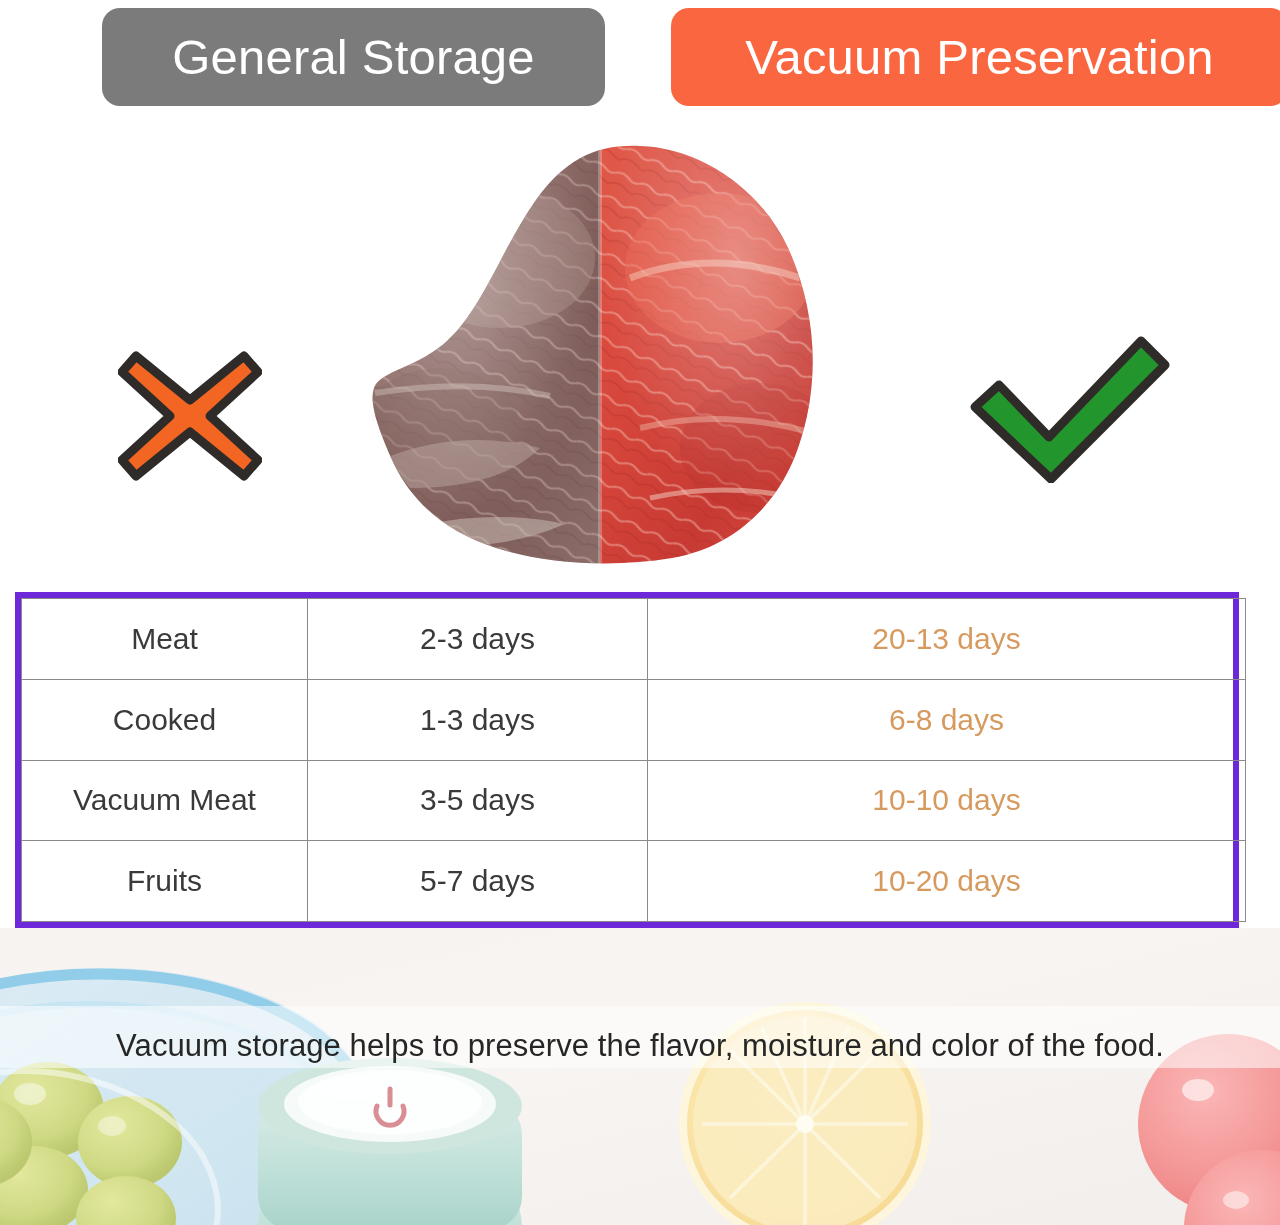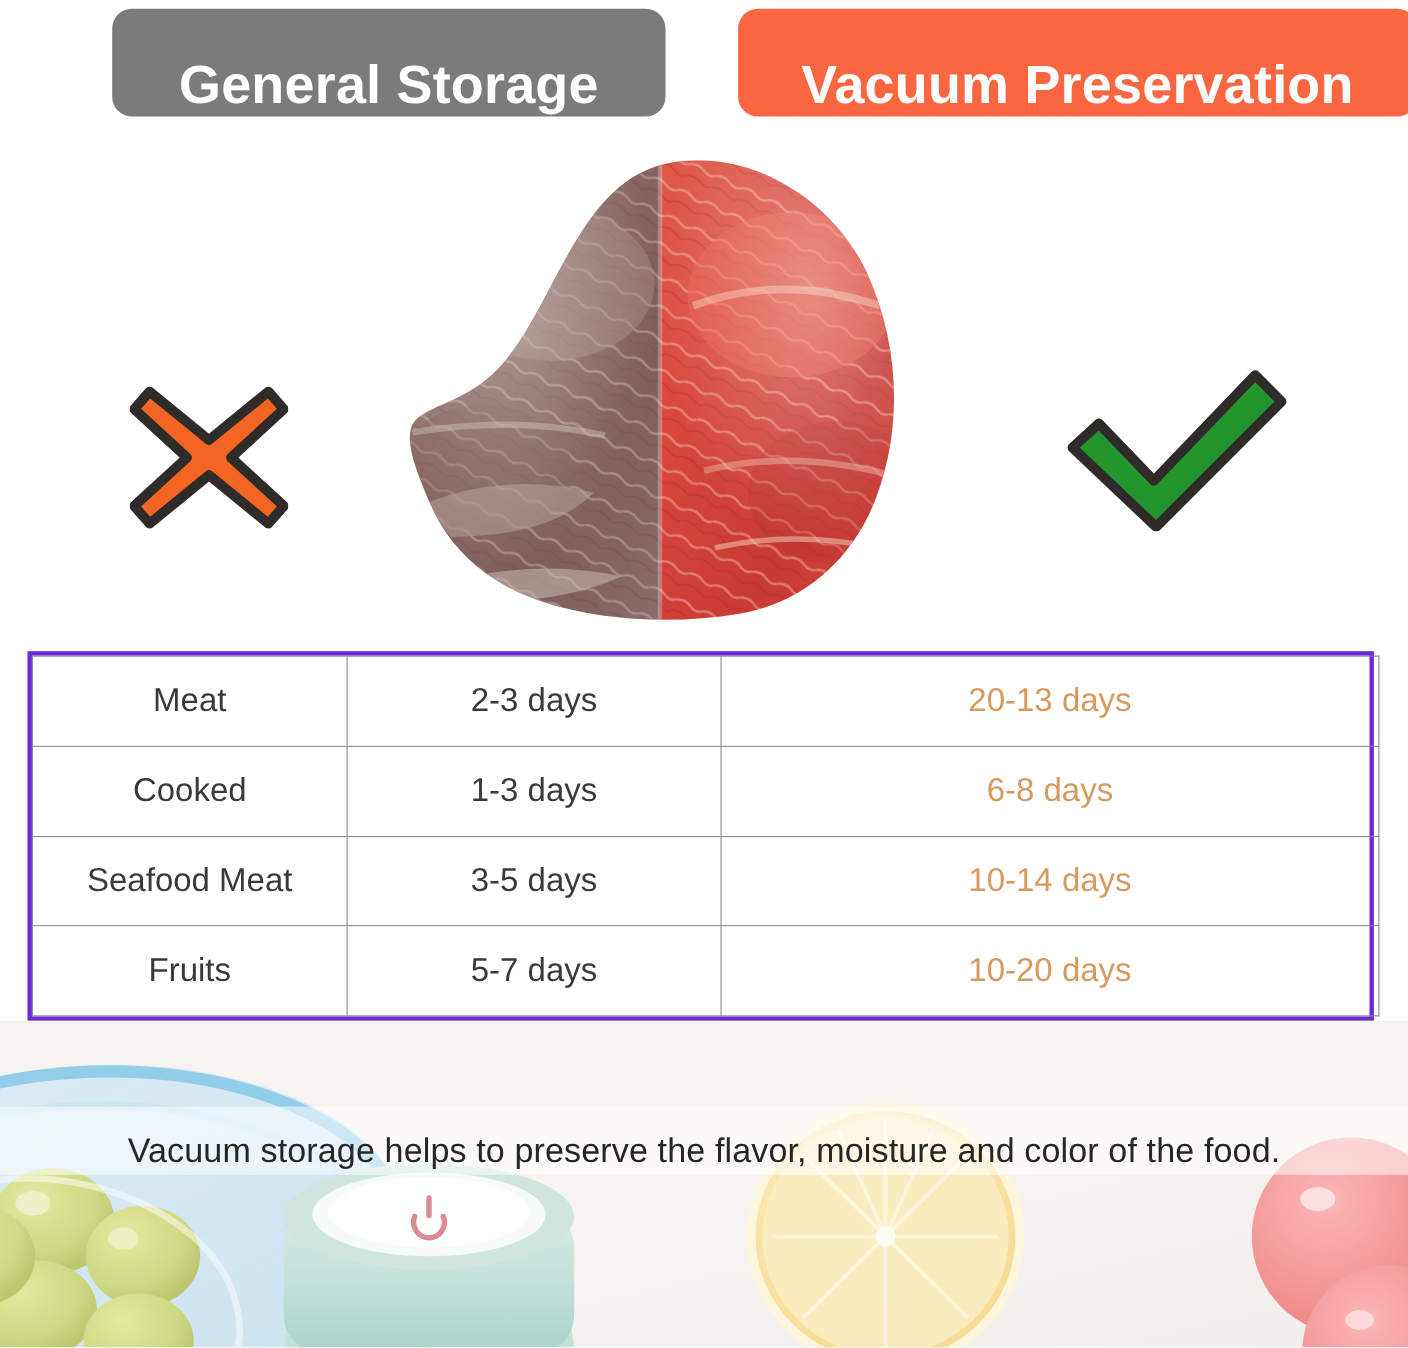--- a/index.html
+++ b/index.html
@@ -17,9 +17,9 @@
   }
   .badge {
     position:absolute;
-    display:flex; align-items:flex-end; justify-content:center;
+    display:flex; align-items:center; justify-content:center;
     color:#ffffff;
-    font-weight:700;
+    font-weight:400;
     letter-spacing:0.2px;
     white-space:nowrap;
   }

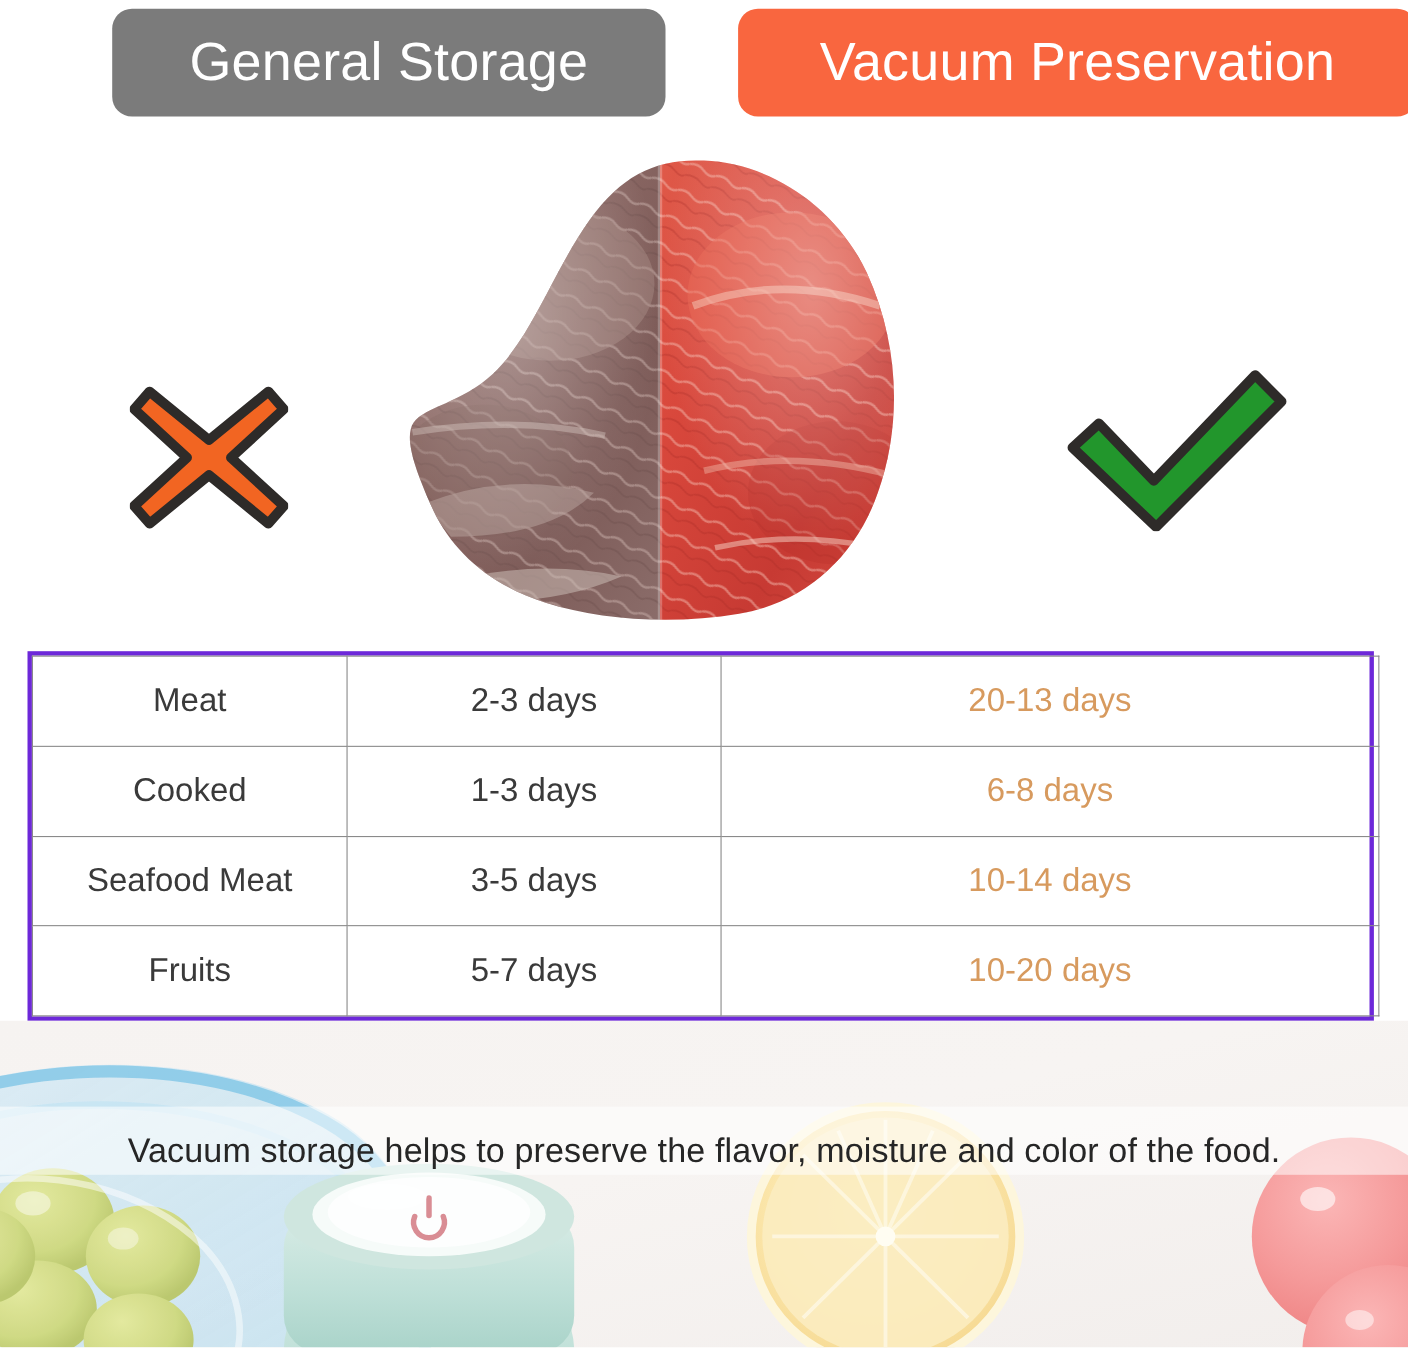--- a/index.html
+++ b/index.html
@@ -59,8 +59,8 @@
 
   
   .table-wrap {
-    position:absolute; left:25px; top:592px; width:1224px; height:336px;
-    border:4px solid #6d28d9;
+    position:absolute; left:15px; top:592px; width:1224px; height:336px;
+    border:6px solid #6d28d9;
     background:#ffffff;
   }
   table.cmp {

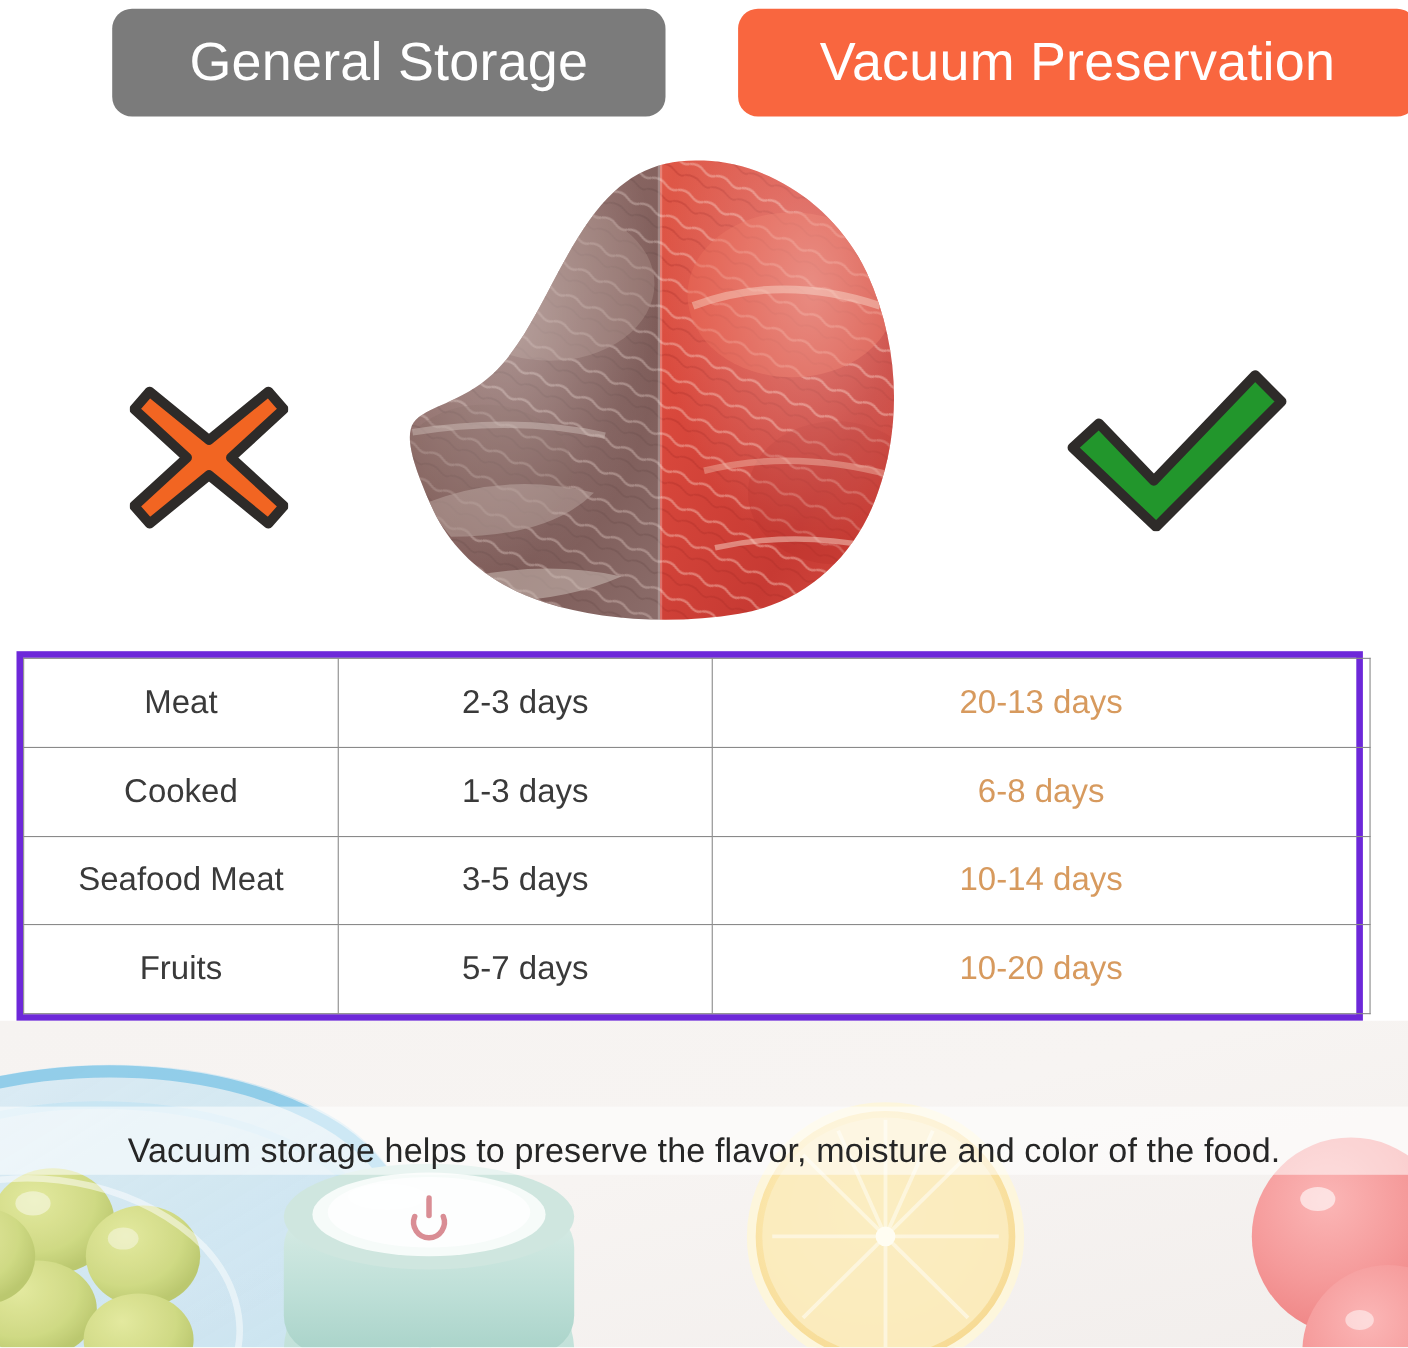--- a/index.html
+++ b/index.html
@@ -232,7 +232,7 @@
         <td class="vacuum">6-8 days</td>
       </tr>
       <tr>
-        <td class="food">Seafood Meat</td>
+        <td class="food">Vacuum Meat</td>
         <td class="general">3-5 days</td>
         <td class="vacuum">10-14 days</td>
       </tr>

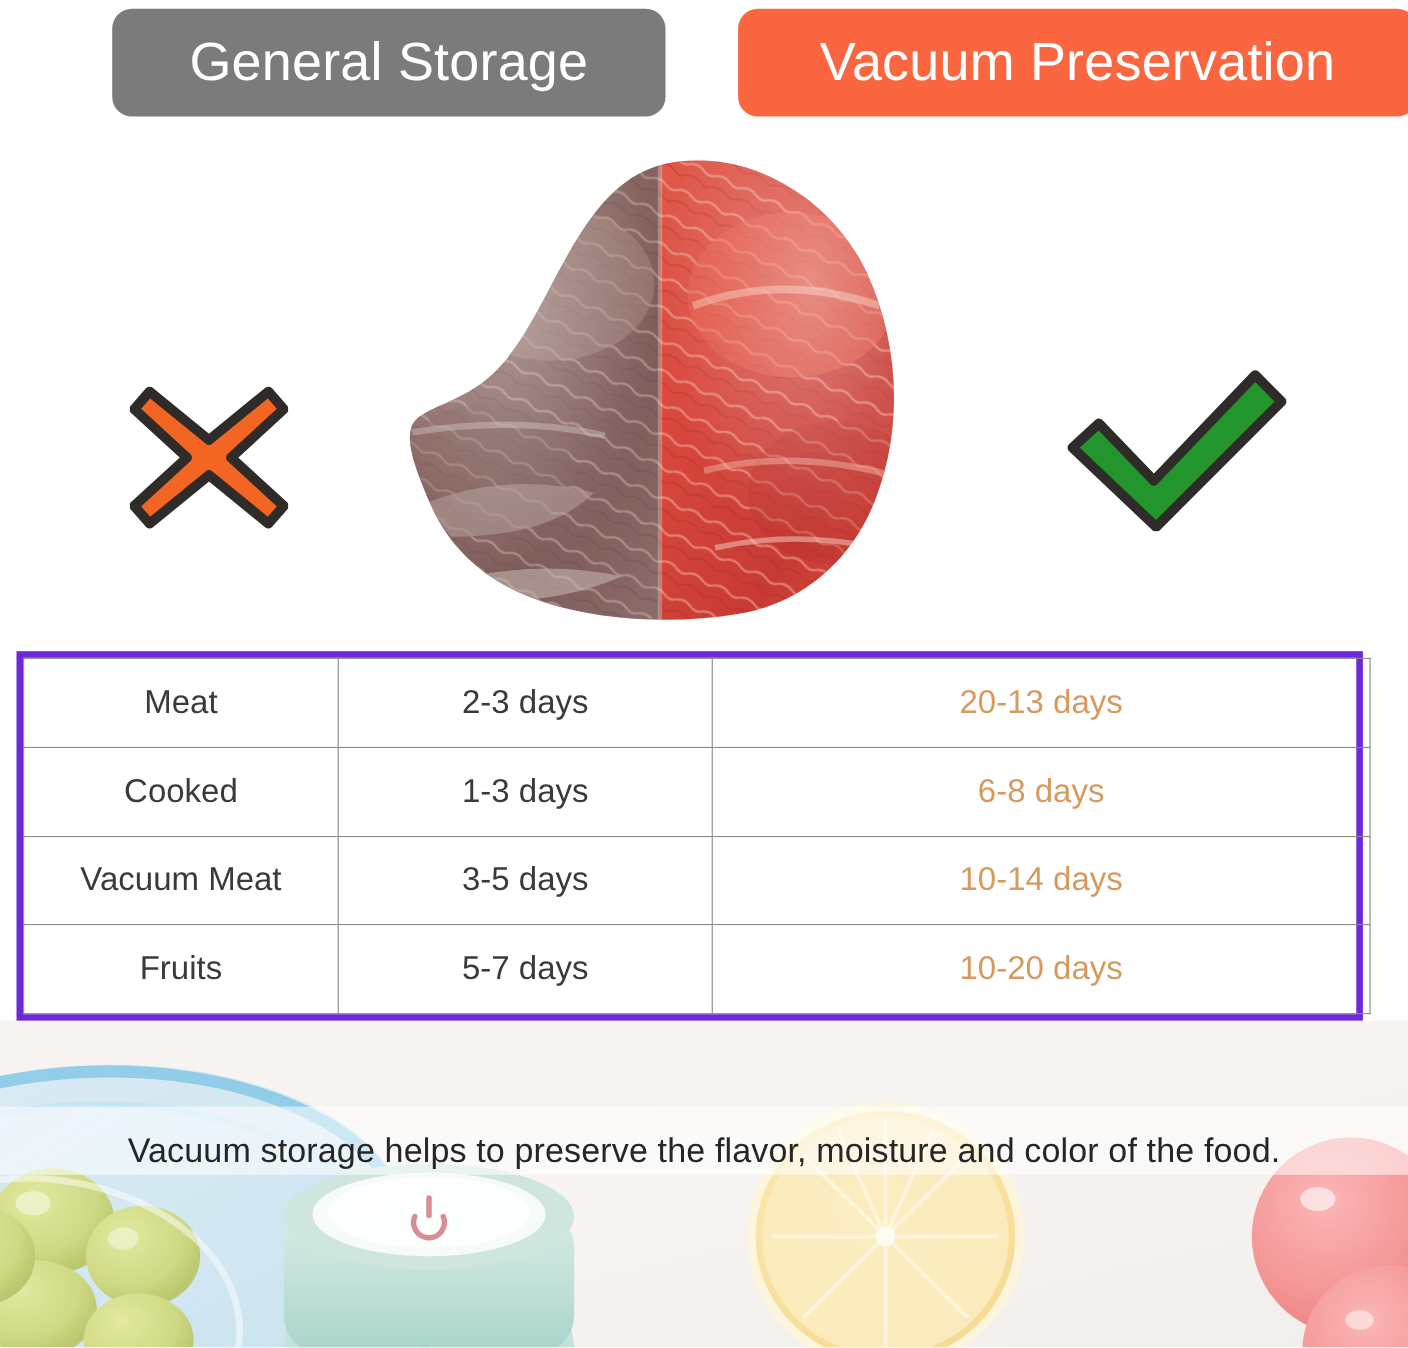--- a/index.html
+++ b/index.html
@@ -234,7 +234,7 @@
       <tr>
         <td class="food">Vacuum Meat</td>
         <td class="general">3-5 days</td>
-        <td class="vacuum">10-14 days</td>
+        <td class="vacuum">10-10 days</td>
       </tr>
       <tr>
         <td class="food">Fruits</td>

